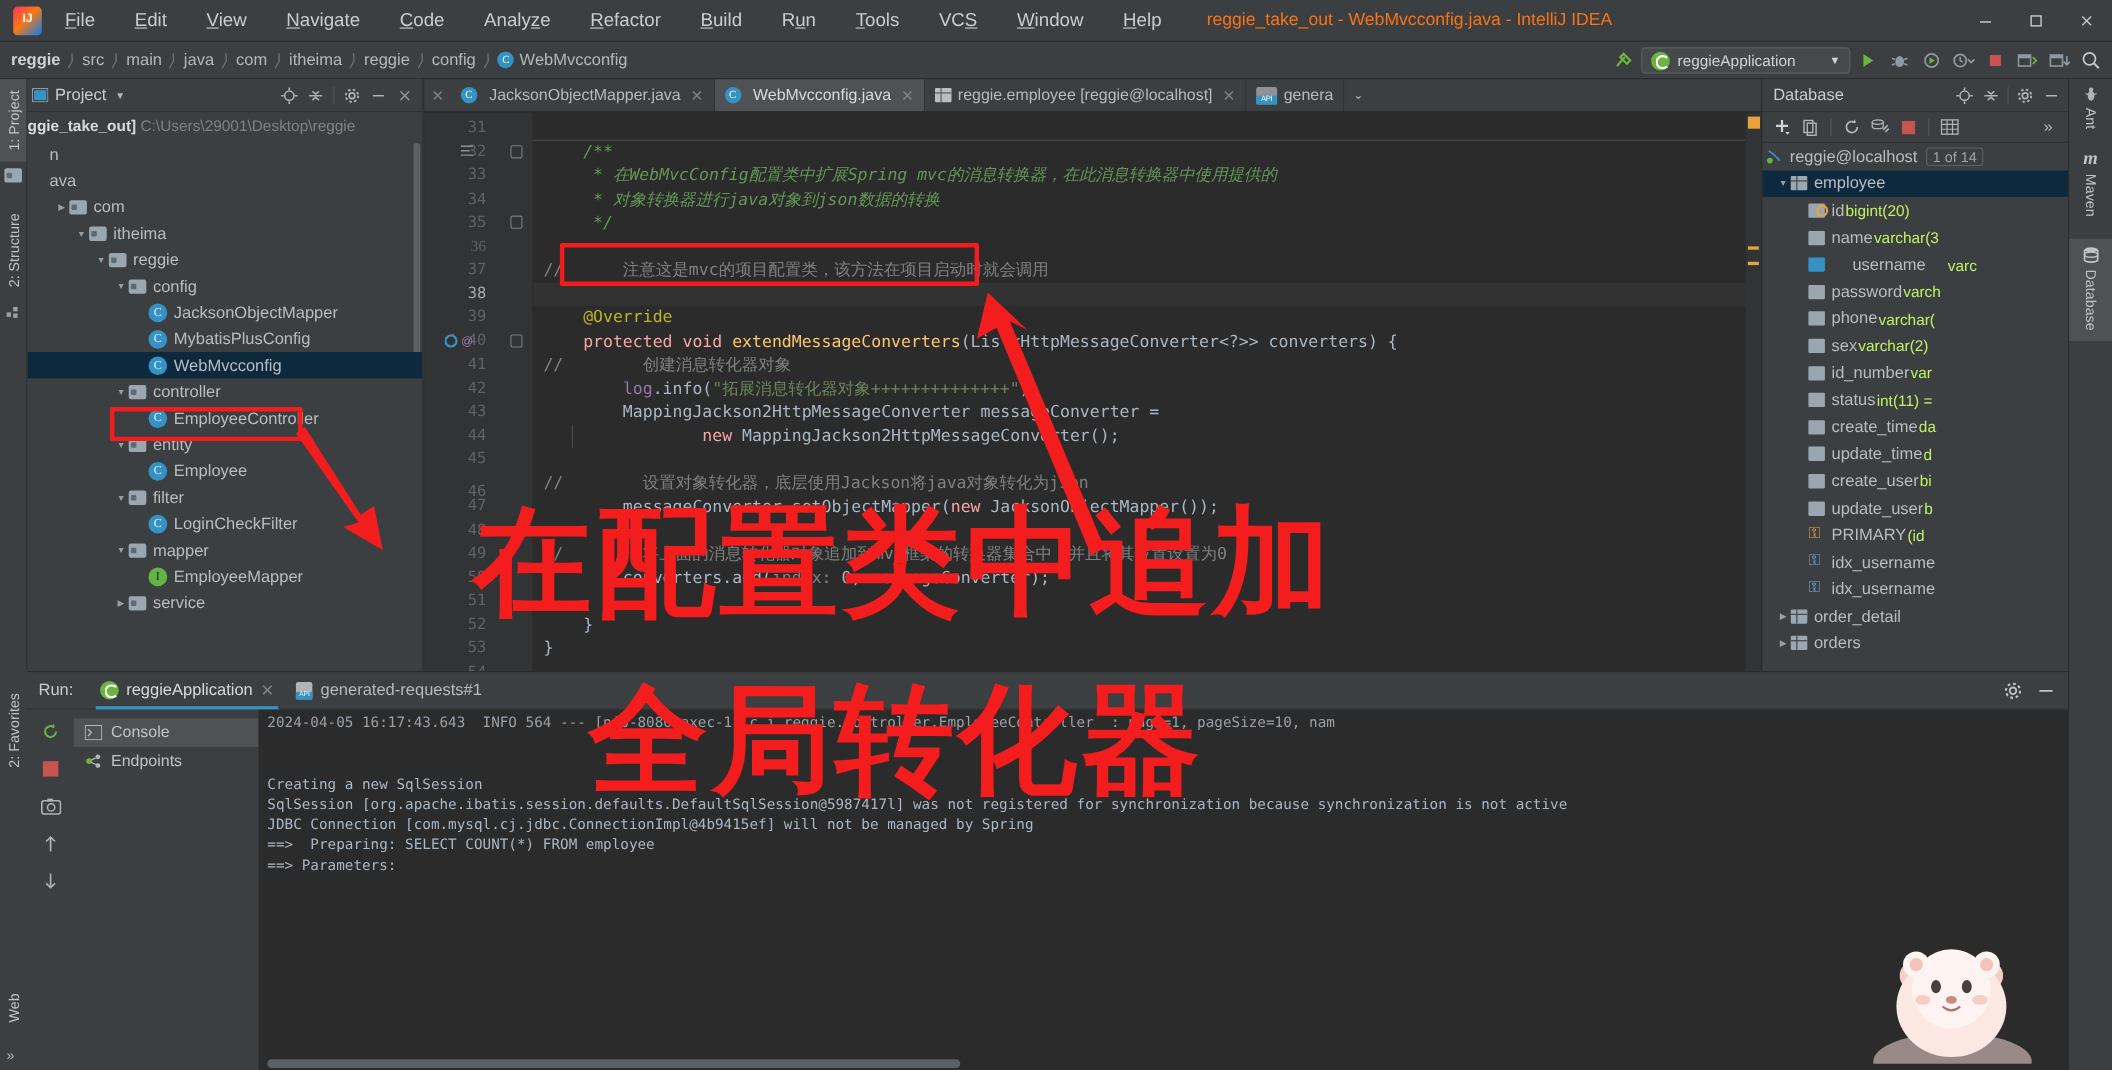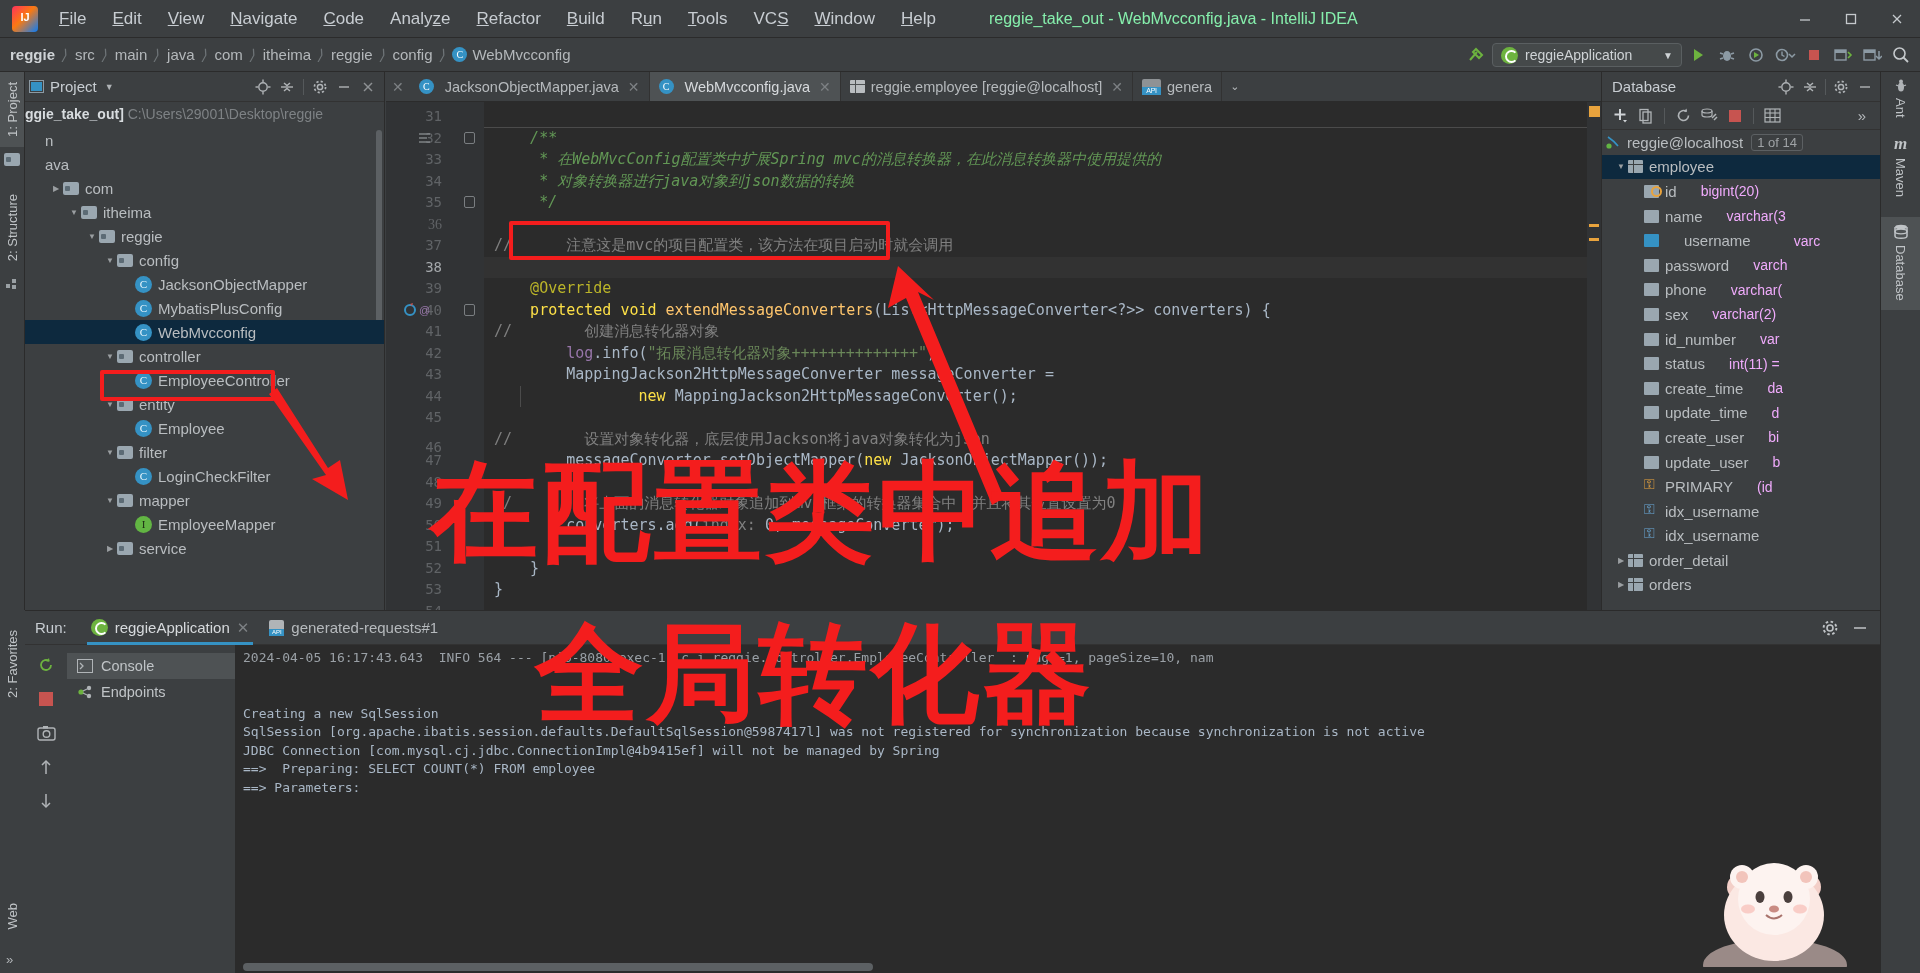--- a/index.html
+++ b/index.html
@@ -27,7 +27,7 @@
     text-align: center; color: #fff; font-size: 11px; font-weight: bold;
     font-family: "Liberation Sans", sans-serif;
   }
-  .menu { display: flex; align-items: center; gap: 4px; }
+  .menu { display: flex; align-items: center; gap: 14px; }
   .menu-item {
     font-size: 17px; color: #c8cdd2; padding: 4px 11px; cursor: default;
     white-space: nowrap;

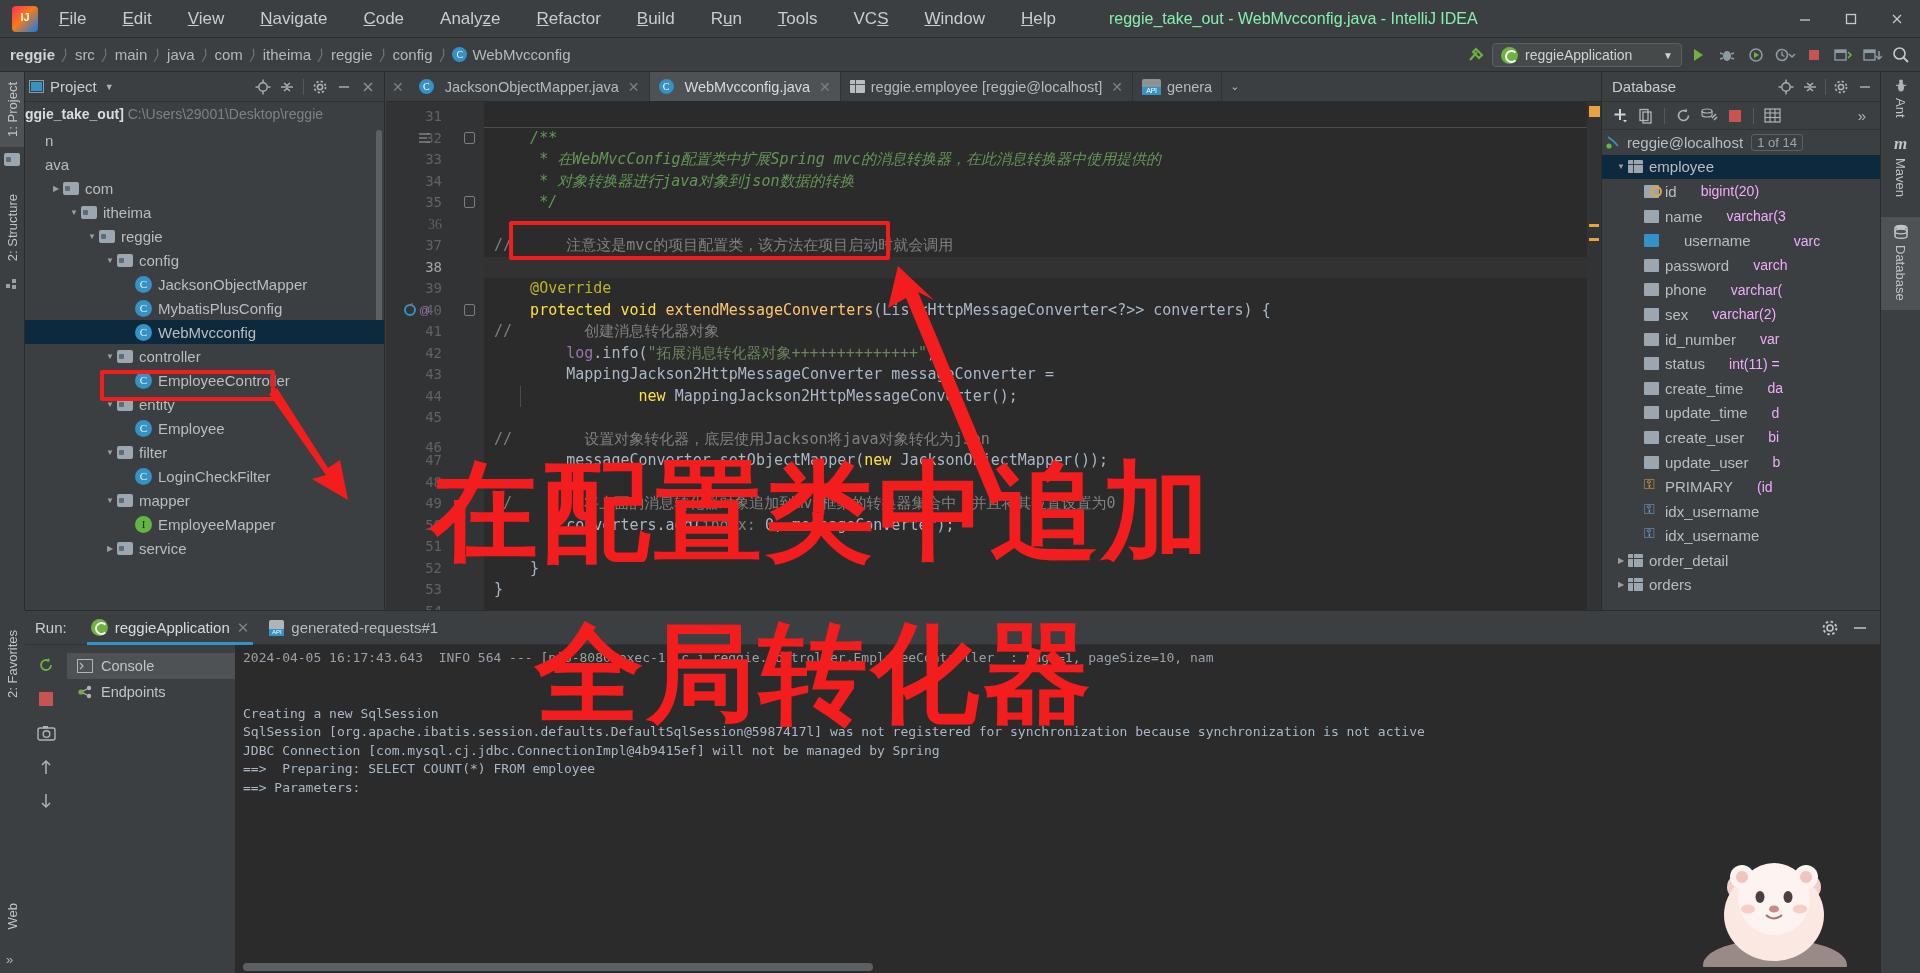--- a/index.html
+++ b/index.html
@@ -34,7 +34,7 @@
   }
   .menu-item span.u { text-decoration: underline; }
   .win-title {
-    margin-left: 42px; font-size: 16px; color: #86efac; white-space: nowrap;
+    margin-left: 30px; font-size: 16px; color: #f97316; white-space: nowrap;
   }
   .win-ctrls {
     position: absolute; right: 0; top: 0; height: 38px;

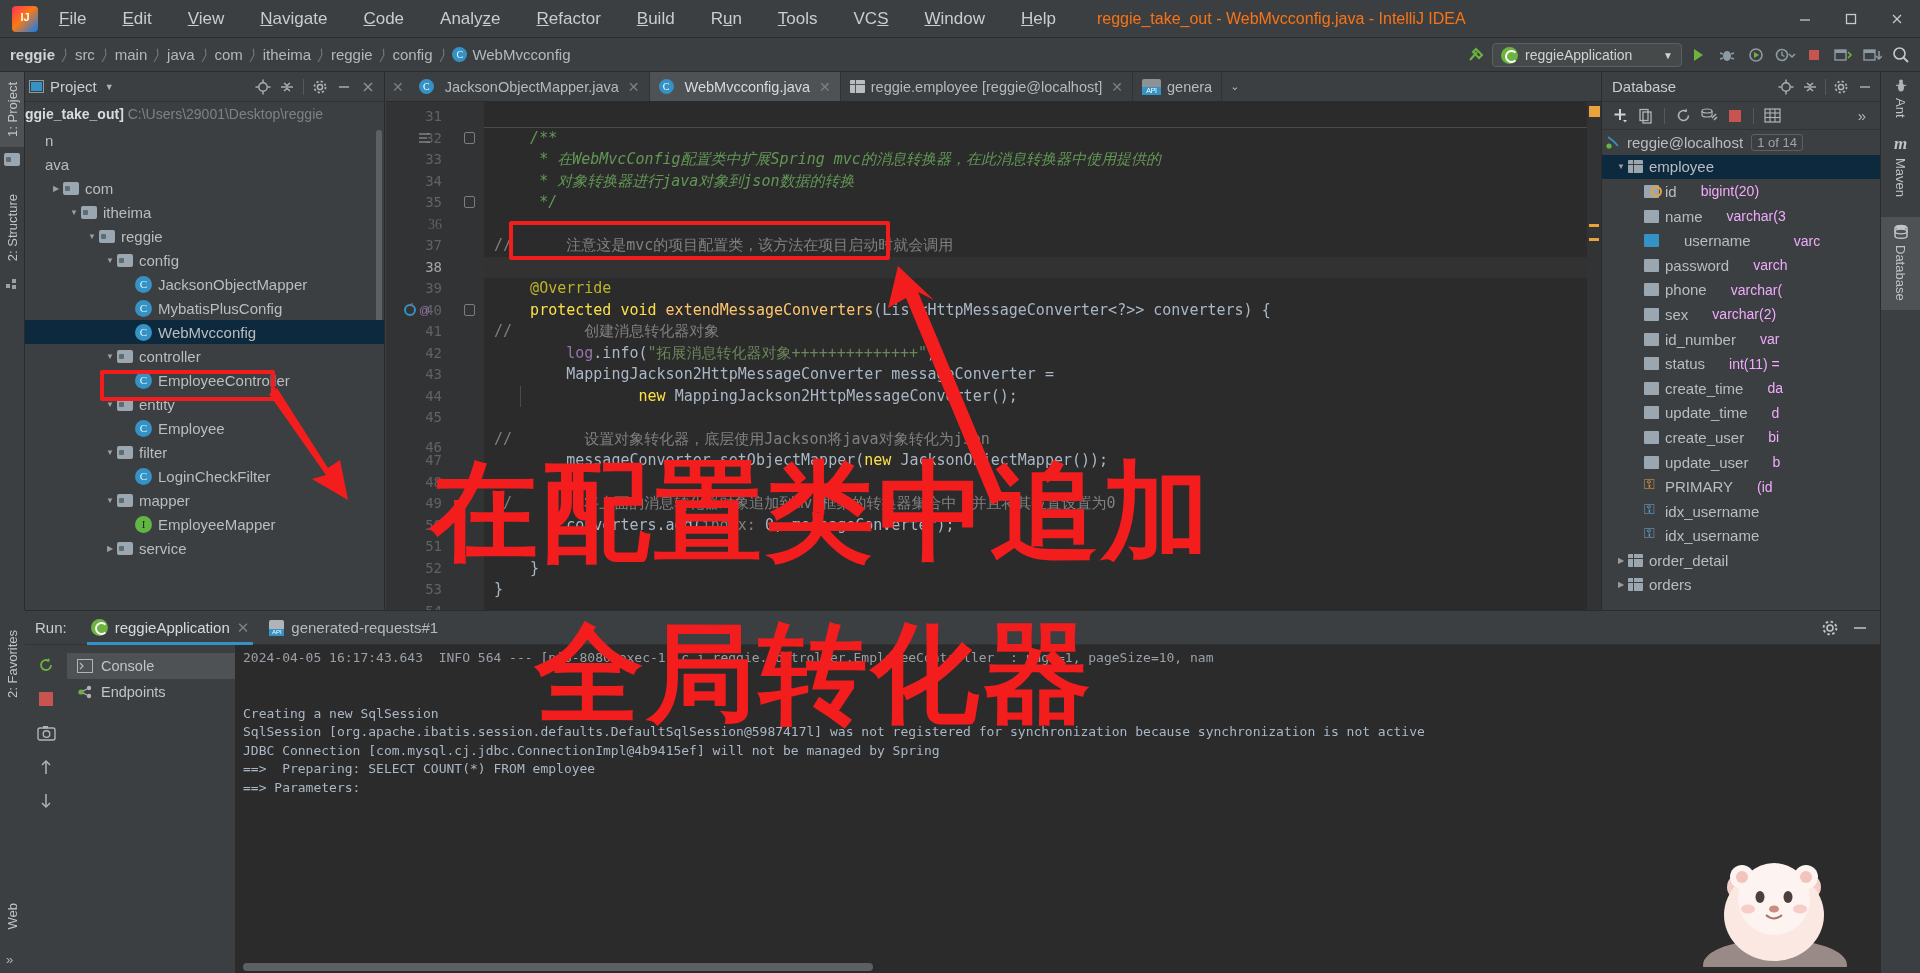--- a/index.html
+++ b/index.html
@@ -241,7 +241,7 @@
     color: #b9bdc0; white-space: nowrap;
   }
   .dbnode.sel { background: #0d293e; }
-  .dtype { color: #f0abfc; margin-left: 24px; font-size: 14px; text-align: right; }
+  .dtype { color: #bef264; margin-left: 1px; font-size: 14px; text-align: right; }
   .tbl-ico {
     width: 15px; height: 13px; background: #9aa7b0; border-radius: 1px;
     margin-right: 6px; flex: none; position: relative;

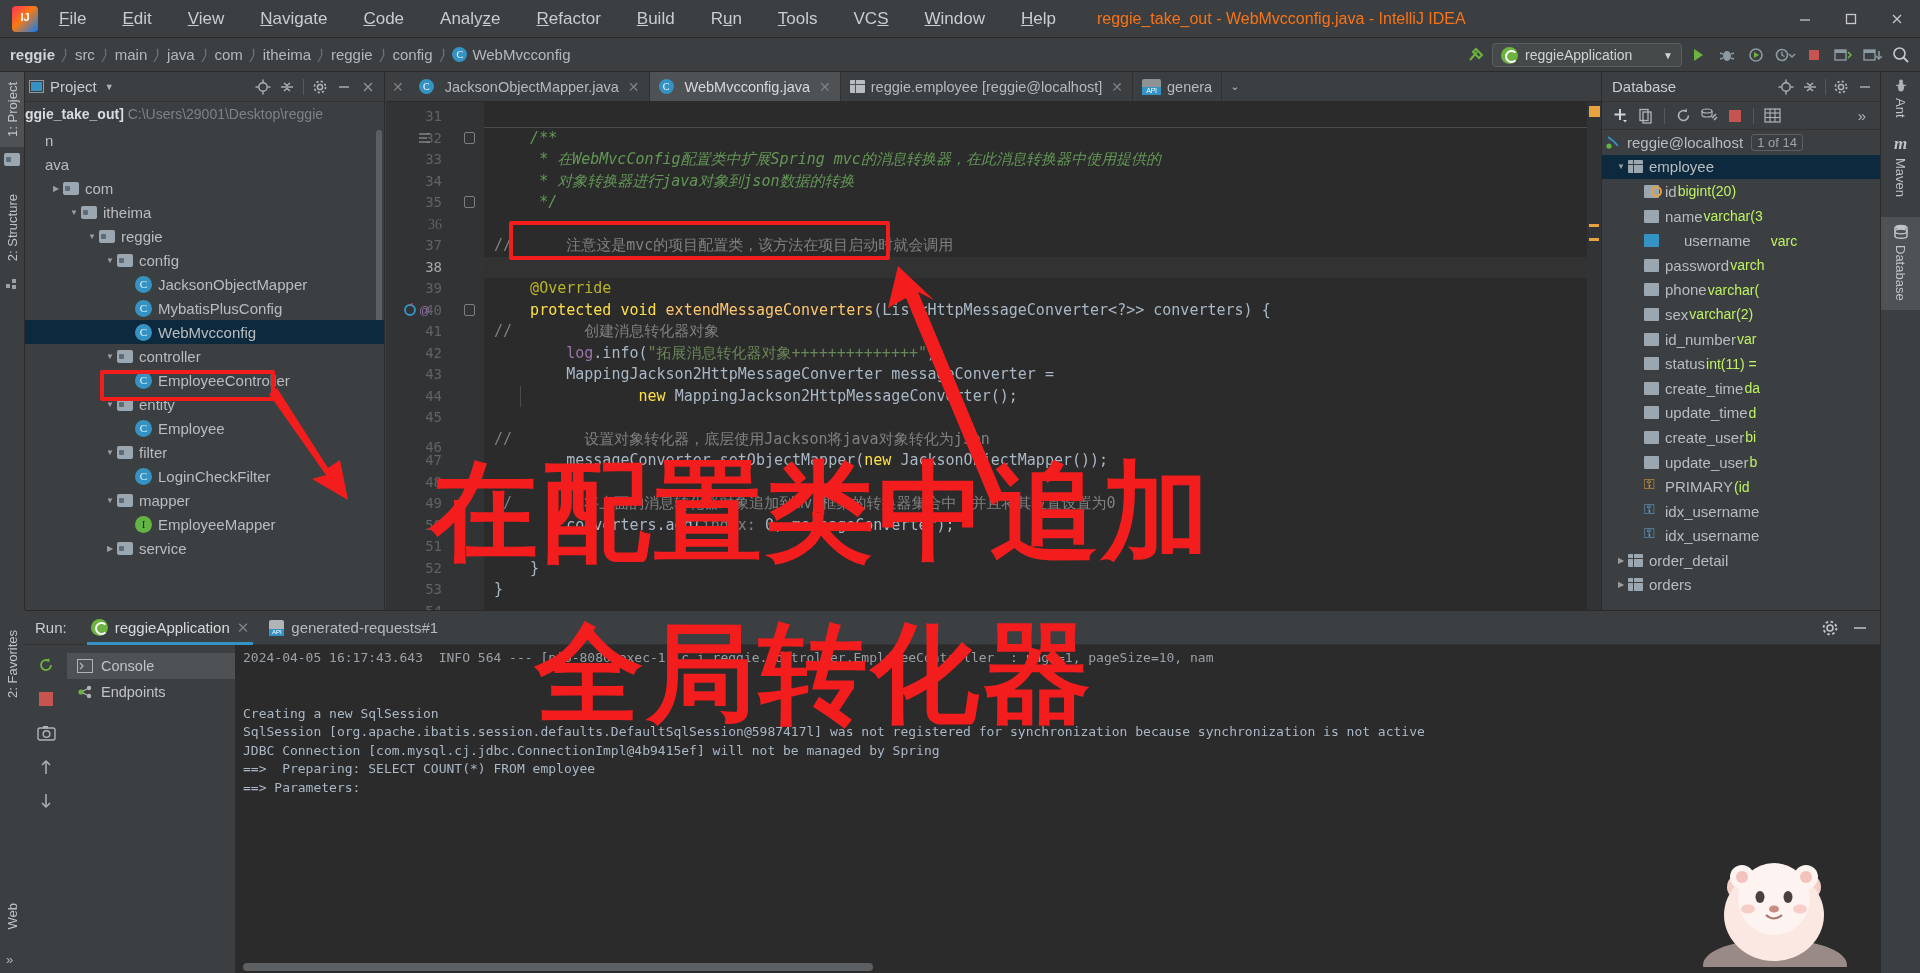--- a/index.html
+++ b/index.html
@@ -201,7 +201,7 @@
   .cl-hl { position: absolute; left: 0; right: 0; height: 21.5px; background: #323232; }
   .cmt { color: #629755; font-style: italic; }
   .cmt2 { color: #808080; }
-  .kw { color: #fde047; margin-top: 37px; }
+  .kw { color: #fca5a5; margin-top: 37px; }
   .ann { color: #bbb529; }
   .str { color: #6a8759; }
   .fld { color: #9876aa; }

